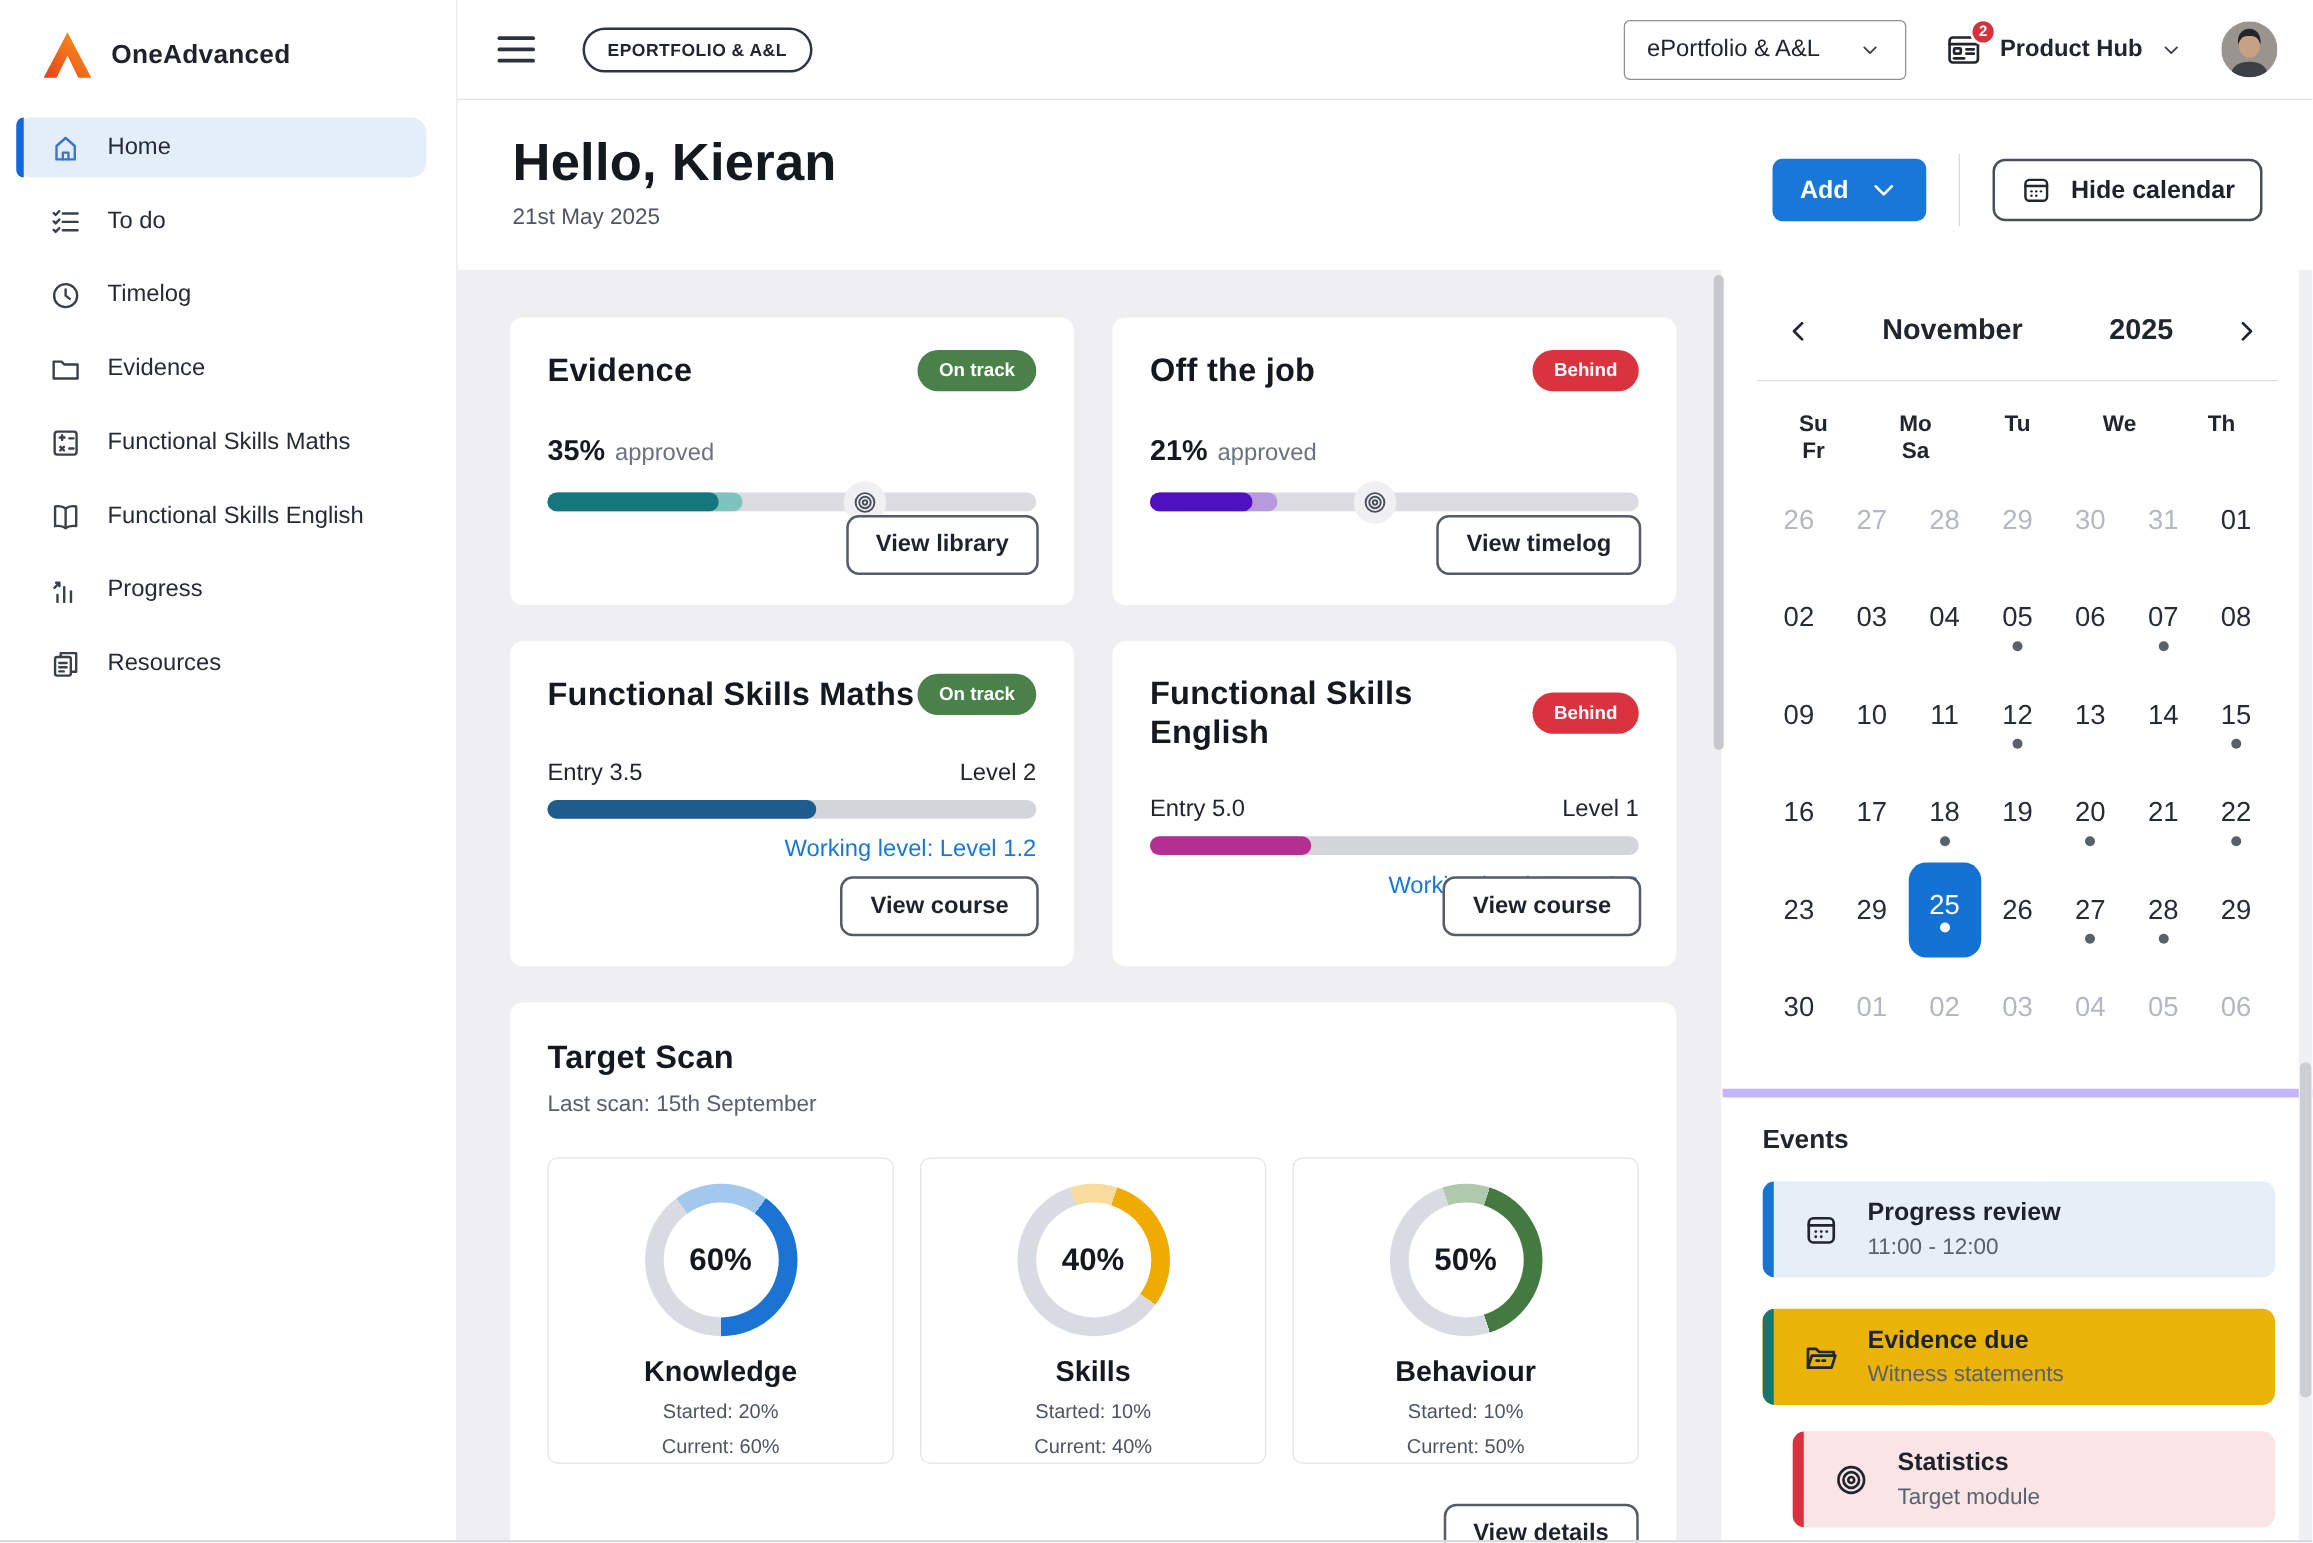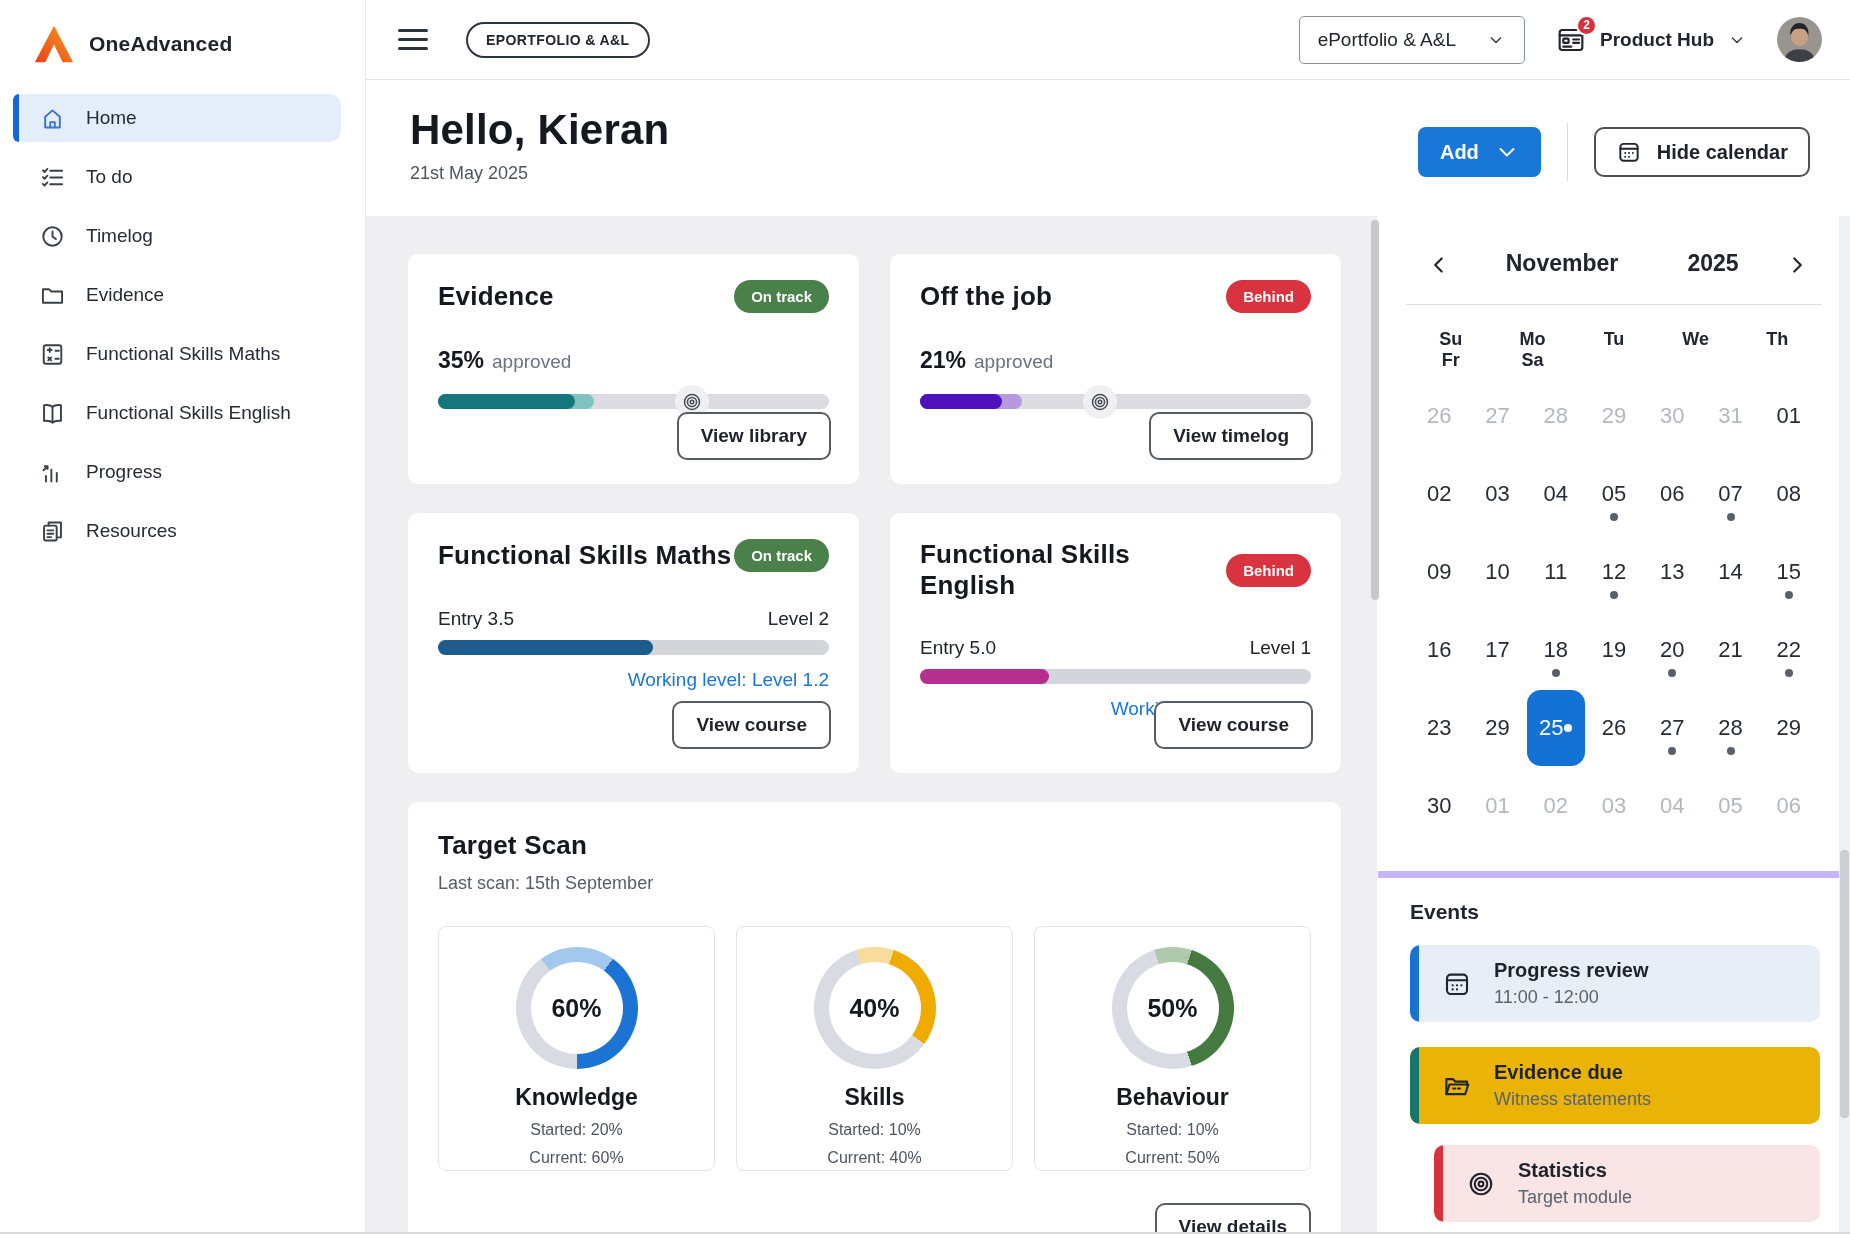--- a/index.html
+++ b/index.html
@@ -125,7 +125,7 @@
   .cal-cell .dot { position:absolute; left:50%; transform:translateX(-50%); bottom:12px;
     width:8px; height:8px; border-radius:50%; background:#5a6069; }
   .sel-box { width:58px; height:76px; background:#1472d4; border-radius:14px; color:#fff;
-    display:flex; flex-direction:row; align-items:center; justify-content:center; gap:1px; }
+    display:flex; flex-direction:column; align-items:center; justify-content:center; gap:1px; }
   .sel-box .sdot { width:8px; height:8px; border-radius:50%; background:#fff; }
 
   .events { margin:26px -32px 0; padding:22px 30px 0 32px; border-top:7px solid #c4b5fd; }

